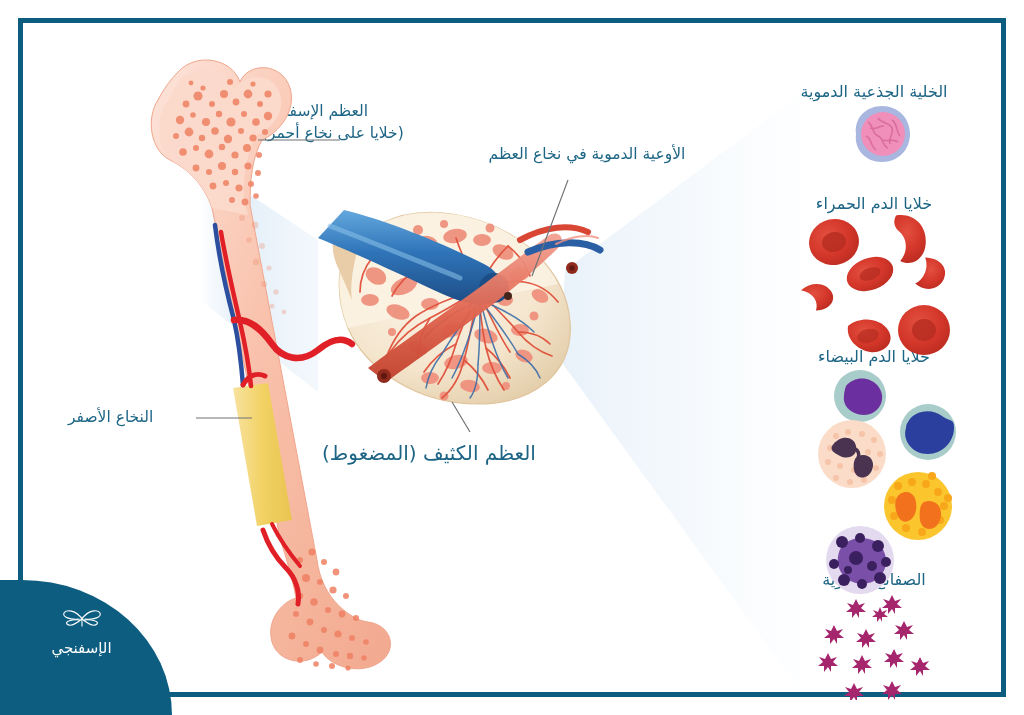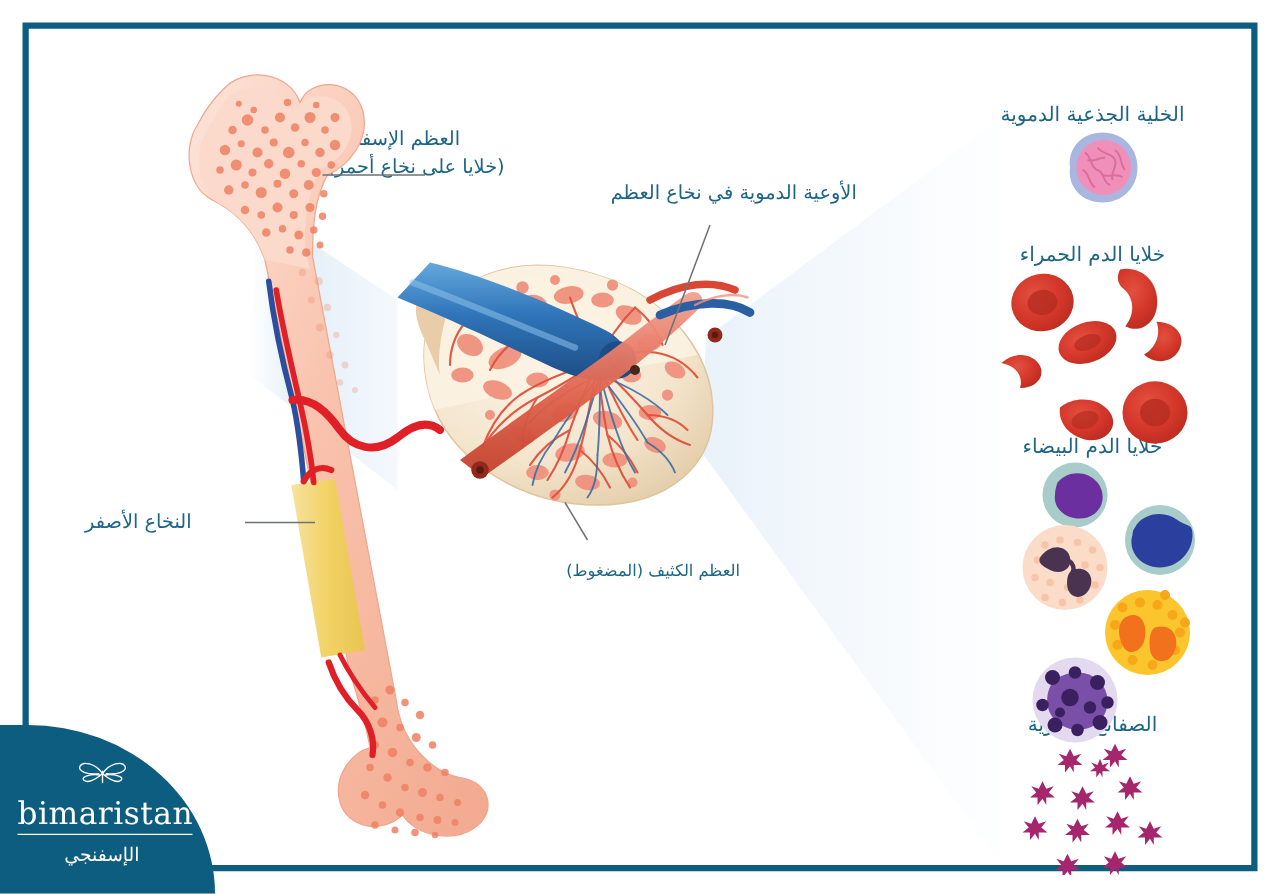--- a/index.html
+++ b/index.html
@@ -554,7 +554,7 @@
     <div>النخاع الأصفر</div>
   </div>
 
-  <div class="lbl" style="left:322px; top:449px; width:270px; text-align:right; font-size:13px;">
+  <div class="lbl" style="left:322px; top:439px; width:270px; text-align:left; font-size:20px;">
     <div>العظم الكثيف (المضغوط)</div>
   </div>
 

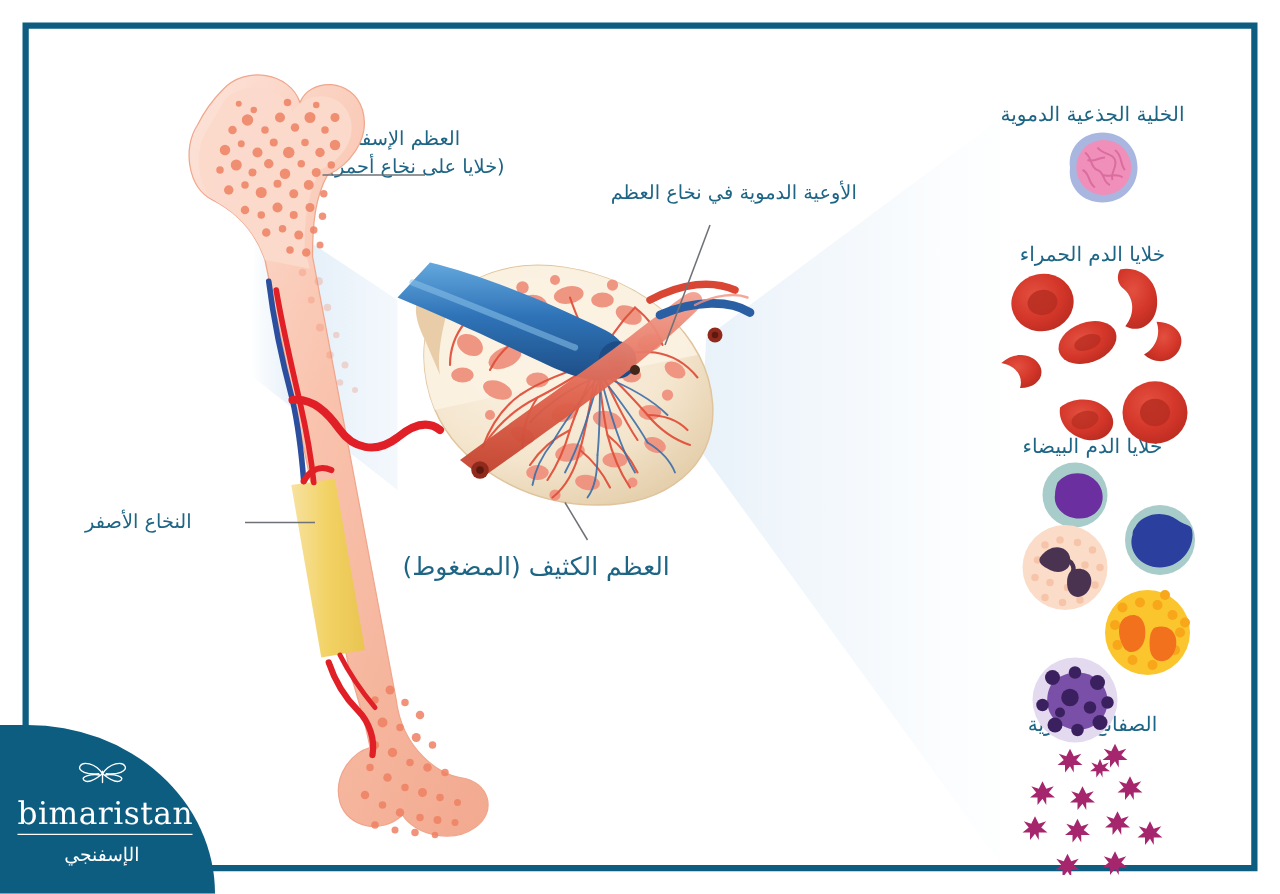--- a/index.html
+++ b/index.html
@@ -585,7 +585,6 @@
           <path d="M 46 22 L 46 40"></path>
         </g>
       </svg>
-      <div class="logo-word">bimaristan</div>
       <div class="logo-ar">الإسفنجي</div>
     </div>
   </div>

